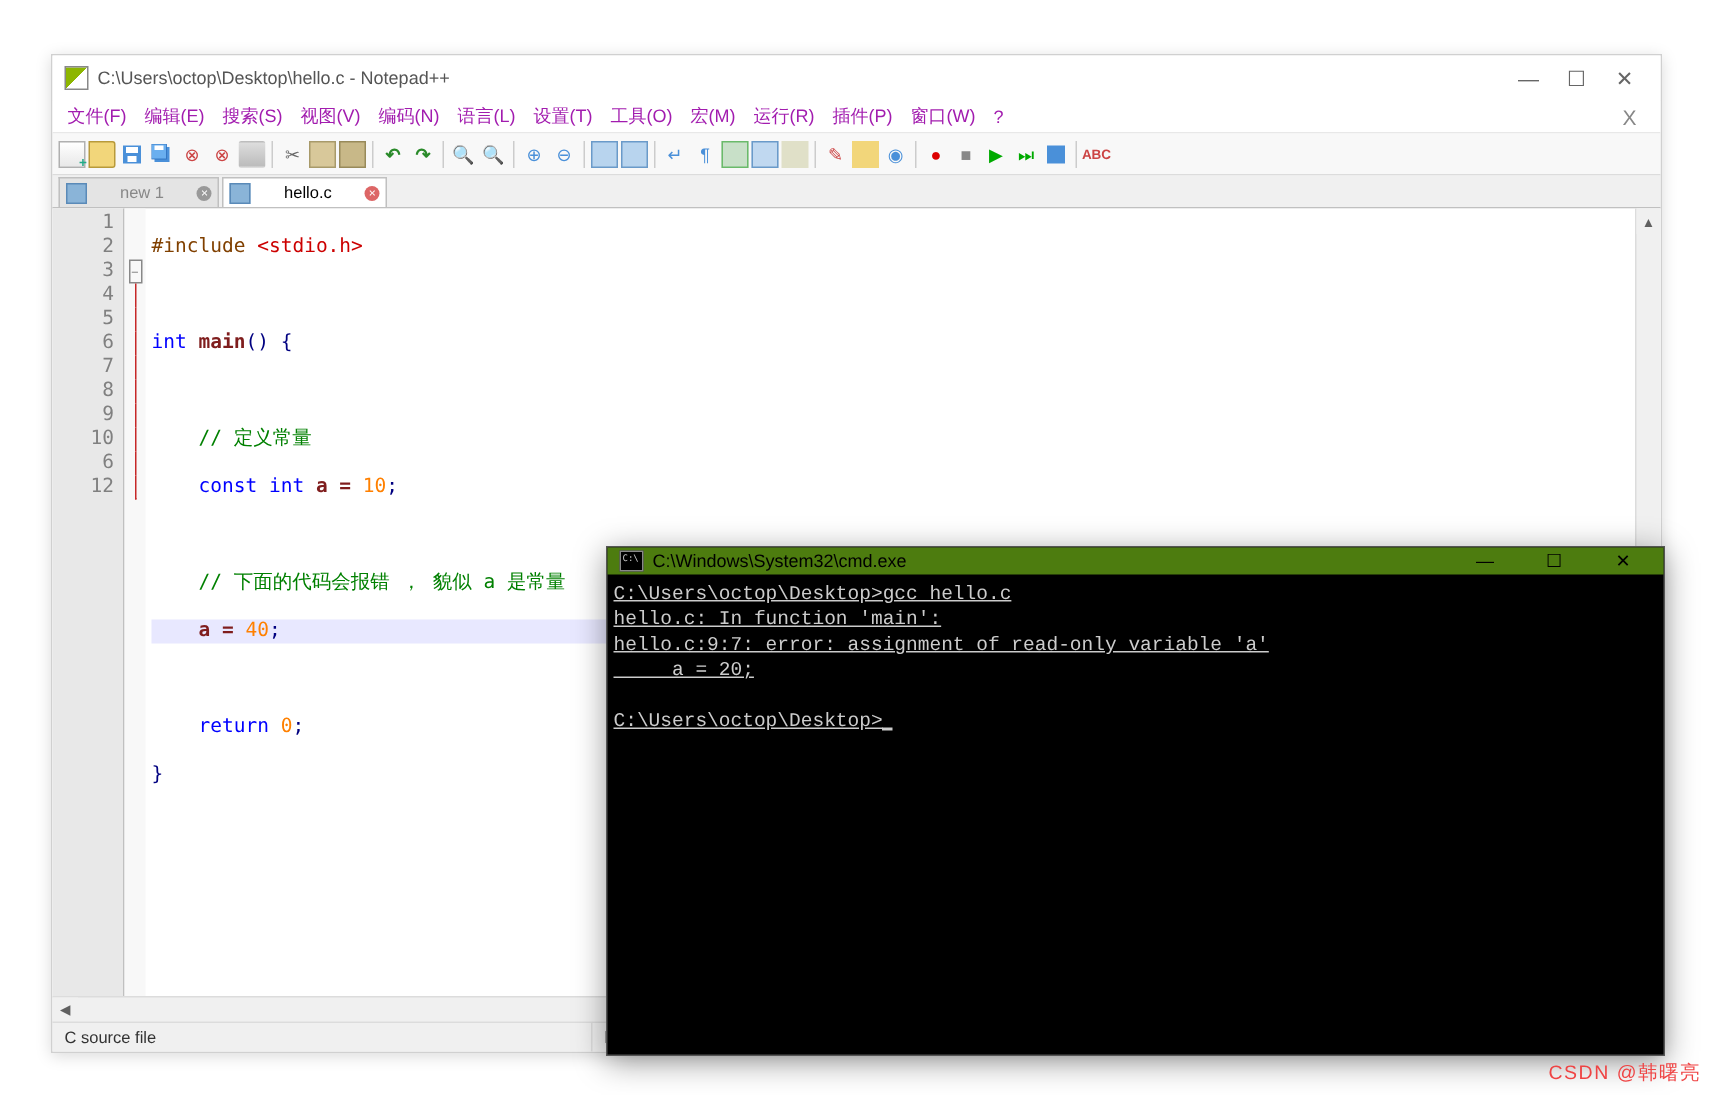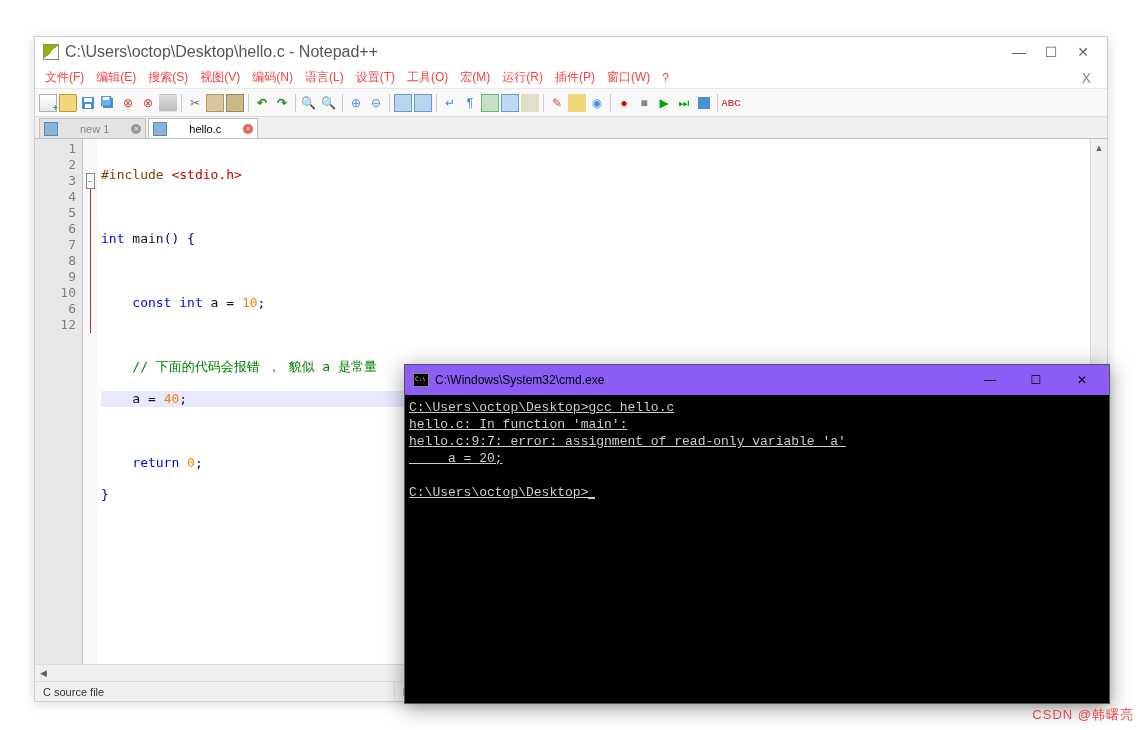--- a/index.html
+++ b/index.html
@@ -8,7 +8,7 @@
 .npp-window { position: absolute; left: 34px; top: 36px; width: 1074px; height: 666px; background: #fff; border: 1px solid #d0d0d0; box-shadow: 0 2px 10px rgba(0,0,0,0.15); }
 .titlebar { height: 30px; display: flex; align-items: center; padding: 0 8px; background: #fff; }
 .app-icon { width: 16px; height: 16px; background: linear-gradient(135deg, #8db600 50%, #fff 50%); border: 1px solid #888; margin-right: 6px; }
-.title-text { flex: 1; color: #555; font-size: 16px; }
+.title-text { flex: 1; color: #555; font-size: 12px; }
 .win-controls { display: flex; gap: 16px; padding-right: 8px; }
 .win-btn { width: 16px; height: 16px; color: #666; font-size: 14px; cursor: pointer; display: flex; align-items: center; justify-content: center; }
 

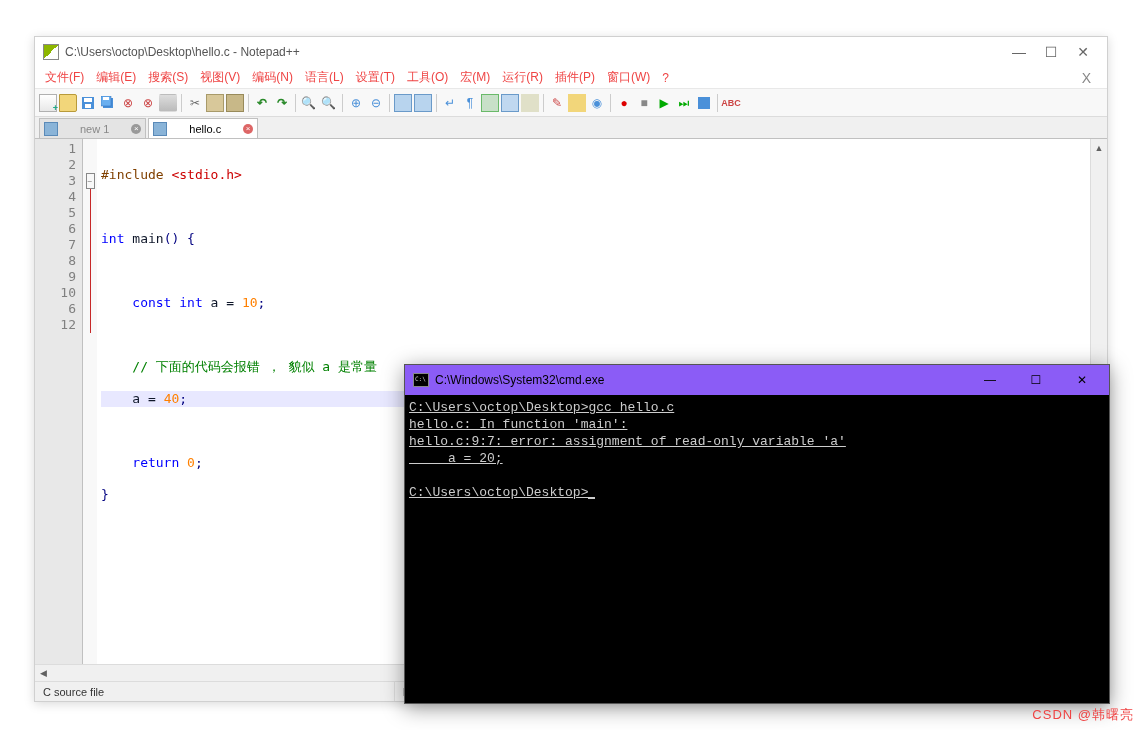--- a/index.html
+++ b/index.html
@@ -13,7 +13,7 @@
 .win-btn { width: 16px; height: 16px; color: #666; font-size: 14px; cursor: pointer; display: flex; align-items: center; justify-content: center; }
 
 .menubar { height: 22px; display: flex; align-items: center; padding: 0 4px; background: #fff; border-bottom: 1px solid #e8e8e8; }
-.menu-item { padding: 2px 6px; color: #ef4444; cursor: default; font-size: 12px; }
+.menu-item { padding: 2px 6px; color: #a21caf; cursor: default; font-size: 12px; }
 .menu-close { margin-left: auto; padding: 0 12px; color: #888; font-size: 14px; }
 
 .toolbar { height: 28px; border-bottom: 1px solid #dcdcdc; display: flex; align-items: center; padding: 2px 4px; gap: 2px; background: #f8f8f8; }

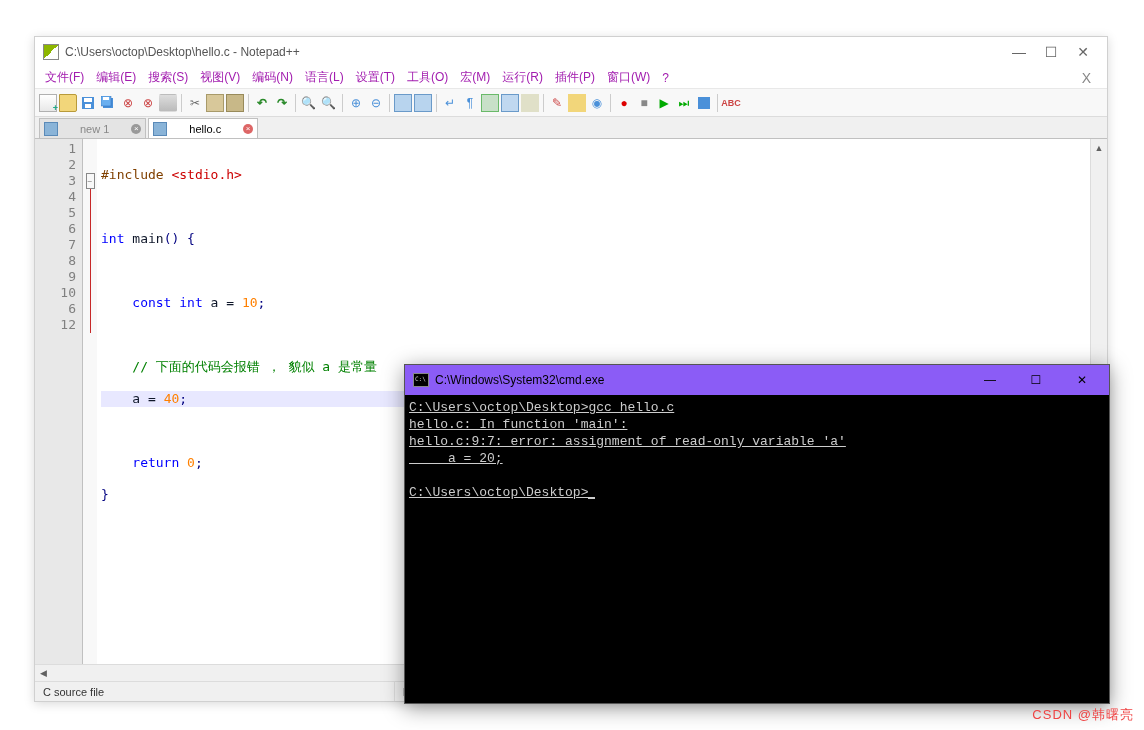--- a/index.html
+++ b/index.html
@@ -44,7 +44,7 @@
 .fold-col div { height: 16px; display: flex; align-items: center; justify-content: center; }
 .fold-box { width: 9px; height: 9px; border: 1px solid #888; font-size: 8px; line-height: 7px; text-align: center; color: #888; }
 .fold-line { width: 1px; height: 16px; background: #c62828; margin: 0 auto; }
-.code { padding: 12px 4px 0 4px; flex: 1; white-space: pre; position: relative; }
+.code { padding: 2px 4px 0 4px; flex: 1; white-space: pre; position: relative; }
 .code-line { height: 16px; }
 .hl-line { background: #e8e8ff; }
 .k-pre { color: #804000; } .k-inc { color: #c00; }

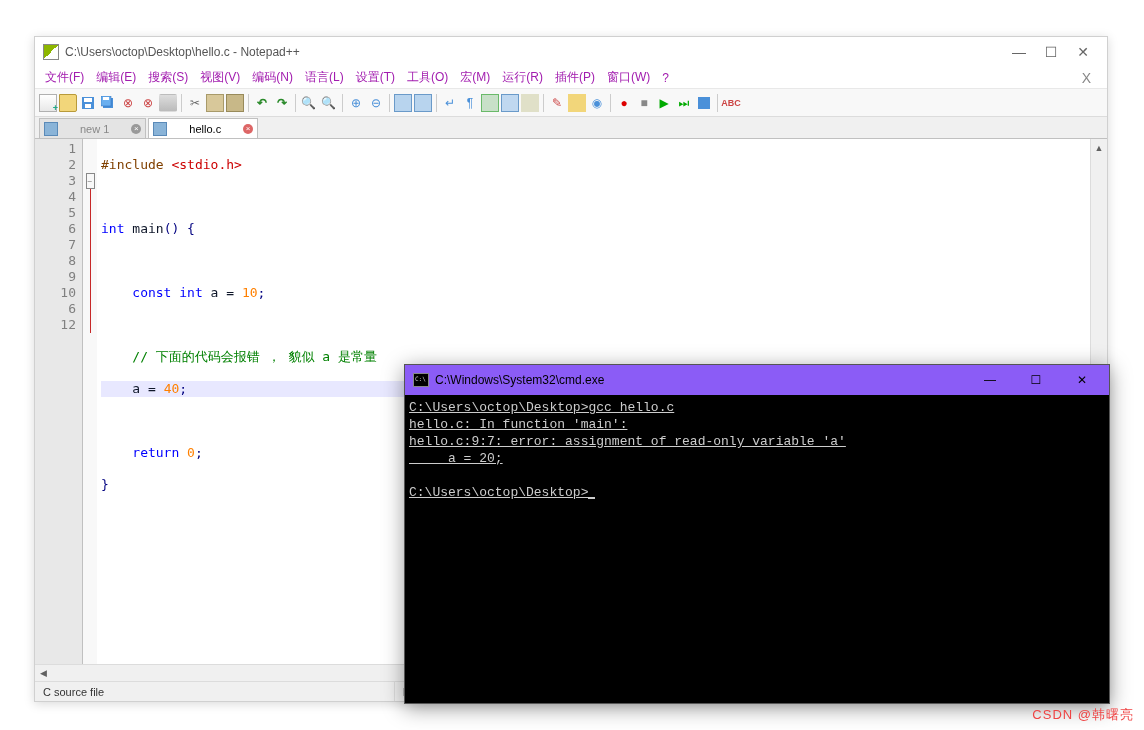--- a/index.html
+++ b/index.html
@@ -50,7 +50,7 @@
 .k-pre { color: #804000; } .k-inc { color: #c00; }
 .k-kw { color: #0000ff; }
 .k-op { color: #000080; } .k-num { color: #ff8000; }
-.k-cm { color: #008000; } .k-id { color: #0f172a; }
+.k-cm { color: #008000; } .k-id { color: #7f1d1d; font-weight: bold; }
 
 .scroll-v { position: absolute; right: 0; top: 102px; bottom: 20px; width: 17px; background: #f0f0f0; border-left: 1px solid #dcdcdc; }
 .scroll-btn { height: 17px; background: #f0f0f0; display: flex; align-items: center; justify-content: center; color: #606060; font-size: 9px; }

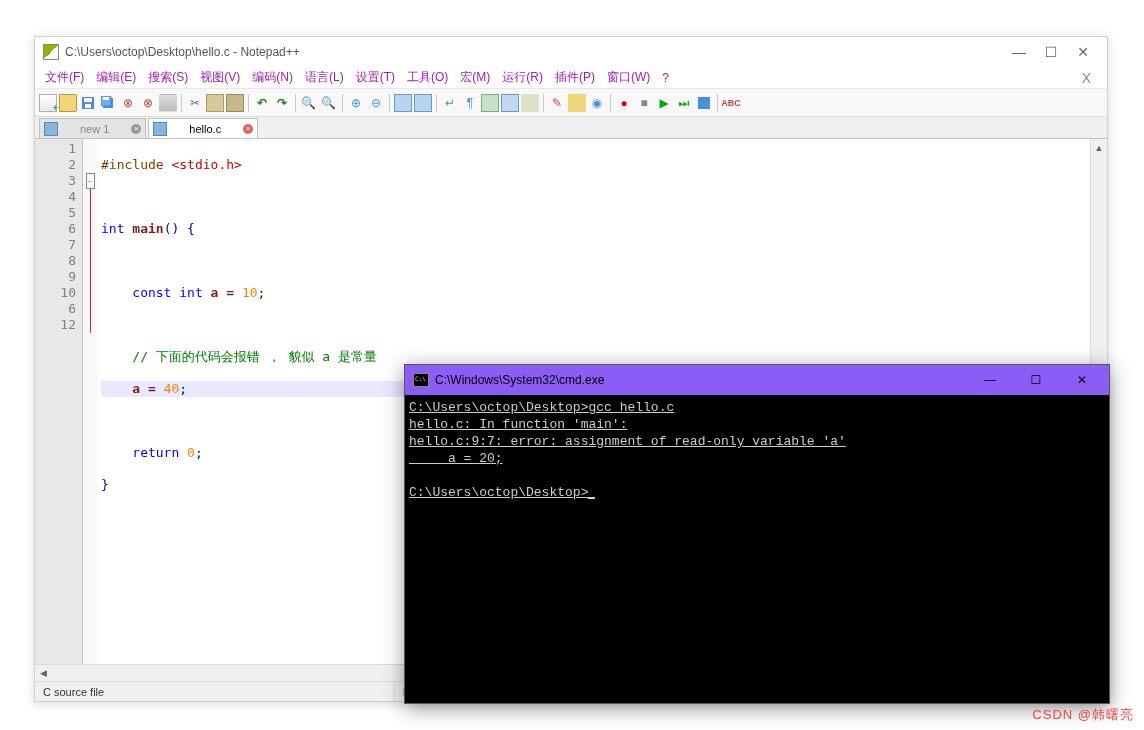--- a/index.html
+++ b/index.html
@@ -232,6 +232,7 @@
 <div class="code-line"></div>
 <div class="code-line"><span class="k-kw">int</span><span class="k-id"> main</span><span class="k-op">() {</span></div>
 <div class="code-line"></div>
+<div class="code-line">    <span class="k-cm">// 定义常量</span></div>
 <div class="code-line">    <span class="k-kw">const</span><span class="k-kw"> int</span><span class="k-id"> a = </span><span class="k-num">10</span><span class="k-op">;</span></div>
 <div class="code-line"></div>
 <div class="code-line">    <span class="k-cm">// 下面的代码会报错 ， 貌似 a 是常量</span></div>

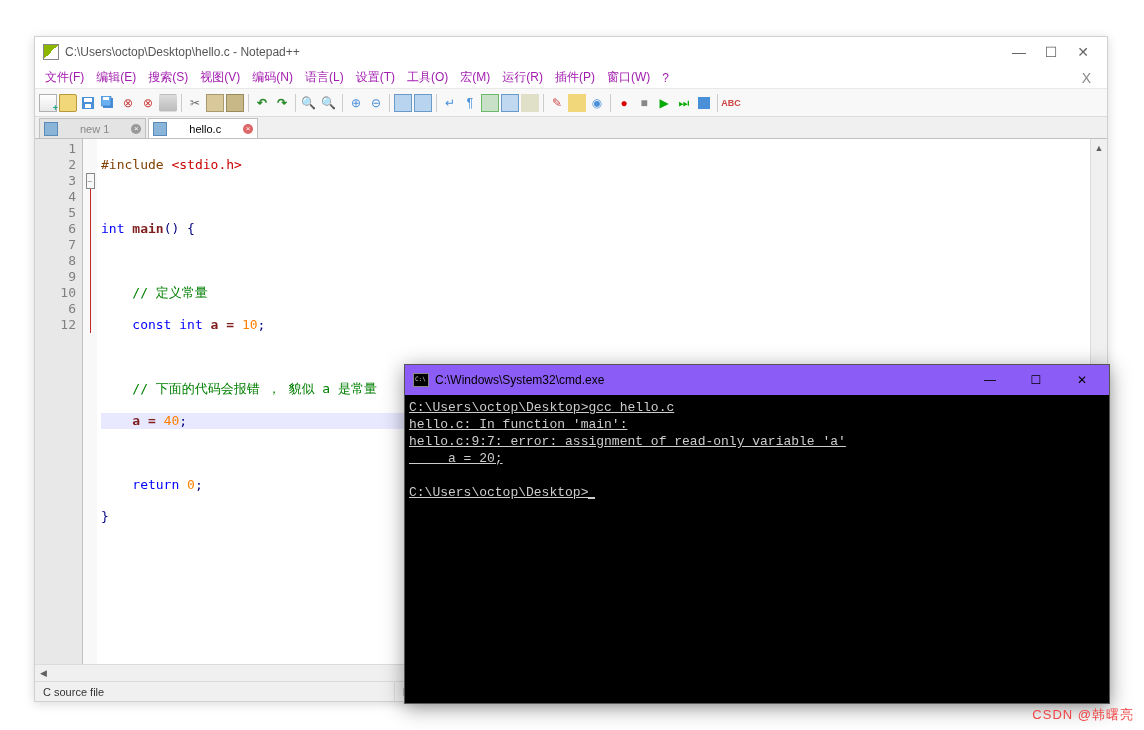--- a/index.html
+++ b/index.html
@@ -63,7 +63,7 @@
 .status-cell:first-child { width: 360px; }
 
 .cmd-window { position: absolute; left: 404px; top: 364px; width: 706px; height: 340px; background: #000; box-shadow: 0 4px 20px rgba(0,0,0,0.4); border: 1px solid #555; }
-.cmd-titlebar { height: 30px; background: #8b5cf6; display: flex; align-items: center; padding: 0 4px 0 8px; }
+.cmd-titlebar { height: 18px; background: #4d7c0f; display: flex; align-items: center; padding: 0 4px 0 8px; }
 .cmd-icon { width: 16px; height: 14px; background: #000; border: 1px solid #888; margin-right: 6px; position: relative; }
 .cmd-icon::after { content: "C:\\"; position: absolute; color: #ccc; font-size: 6px; top: 1px; left: 1px; font-family: monospace; }
 .cmd-title { flex: 1; font-size: 12px; color: #000; }

